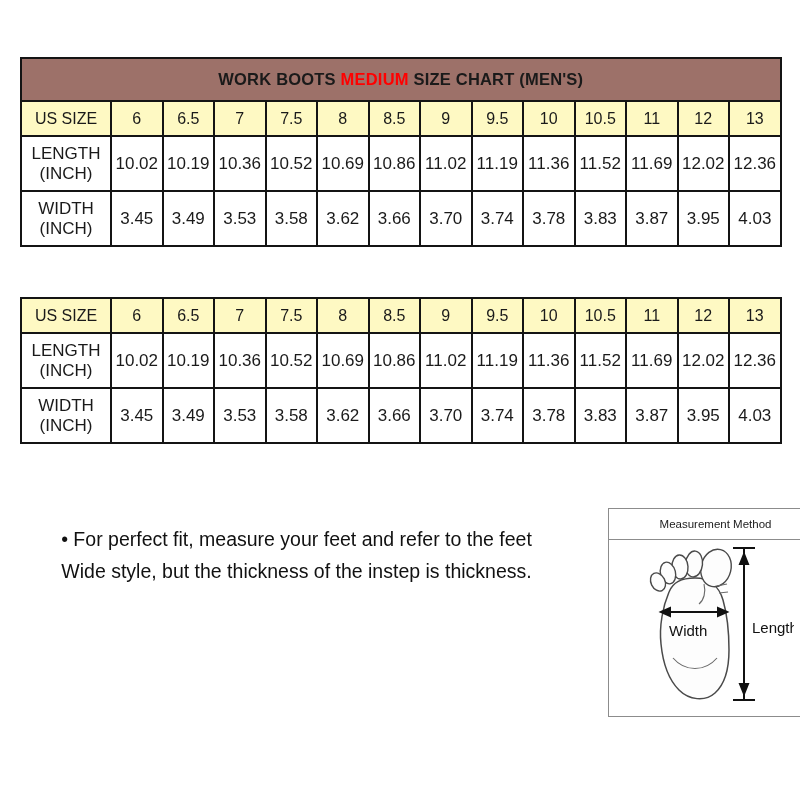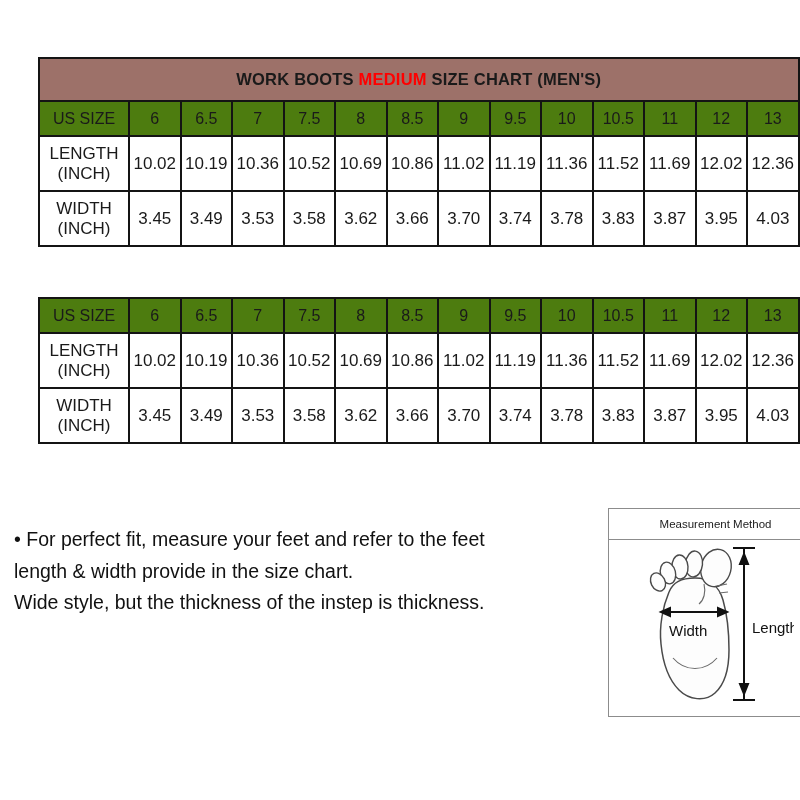--- a/index.html
+++ b/index.html
@@ -24,7 +24,6 @@
     border: 2px solid #141414;
     border-collapse: collapse;
     table-layout: fixed;
-    margin-left: 18px;
   }
   .chart td {
     border: 2px solid #141414;

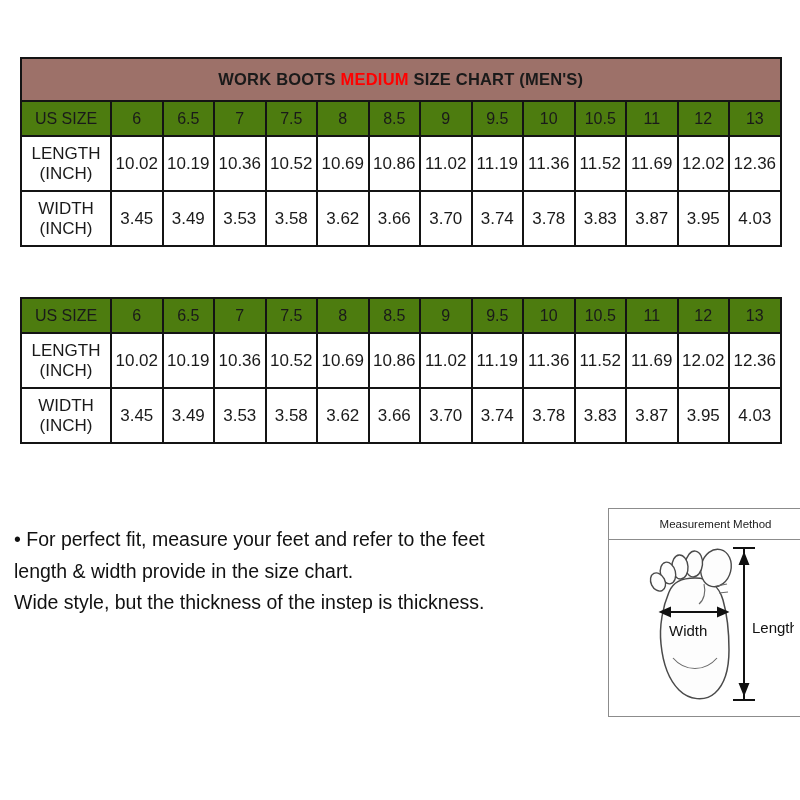--- a/index.html
+++ b/index.html
@@ -41,7 +41,7 @@
   }
   .chart .title-cell .hl { color: #ff0000; font-weight: 700; }
   .chart tr.header-row td {
-    background: #4d7c0f;
+    background: #fef9c3;
     height: 35px;
     font-size: 16px;
     font-weight: 500;

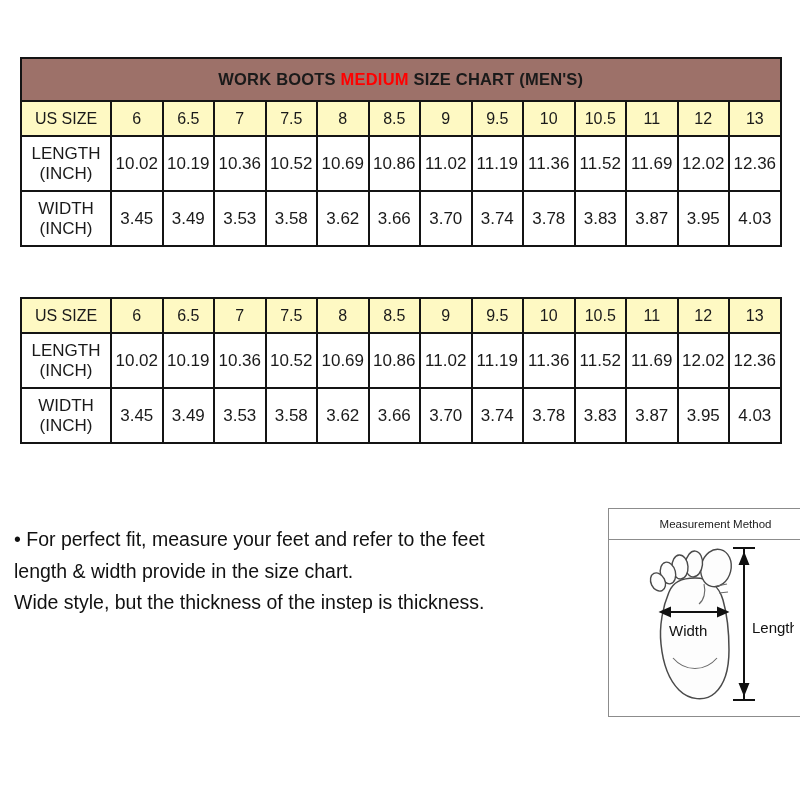--- a/index.html
+++ b/index.html
@@ -73,7 +73,7 @@
     line-height: 1.52;
     color: #111;
   }
-  .notes p { margin: 0 0 2px 0; }
+  .notes p { margin: 0 0 2px 0; text-align: center; }
   .notes .indent { text-indent: 18px; }
 
   

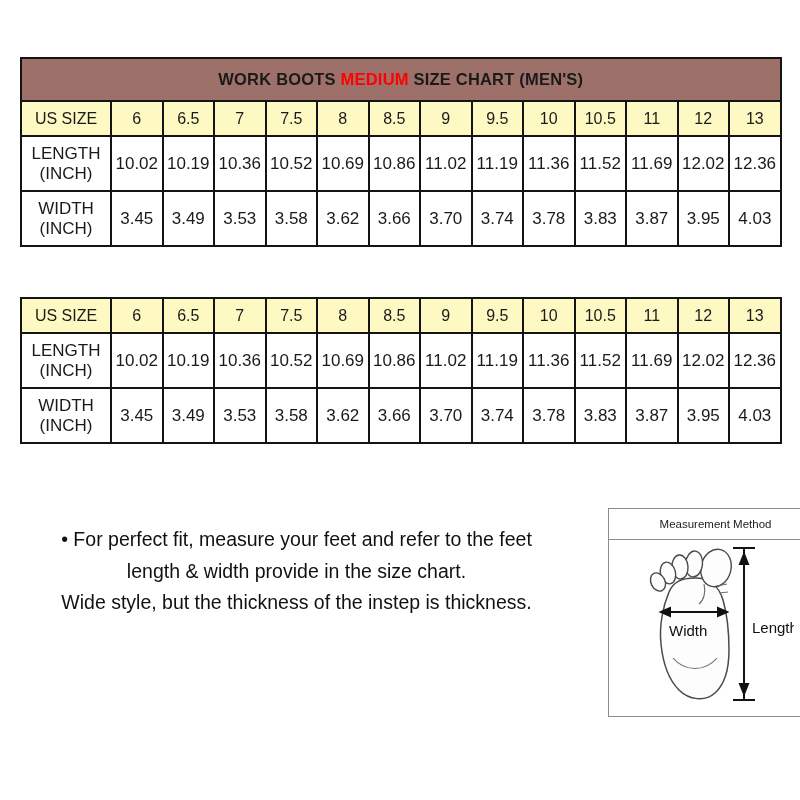--- a/index.html
+++ b/index.html
@@ -262,7 +262,6 @@
 
   <div class="notes">
     <p>• For perfect fit, measure your feet and refer to the feet</p>
-    <p>length &amp; width provide in the size chart.</p>
     <p>Wide style, but the thickness of the instep is thickness.</p>
   </div>
 

